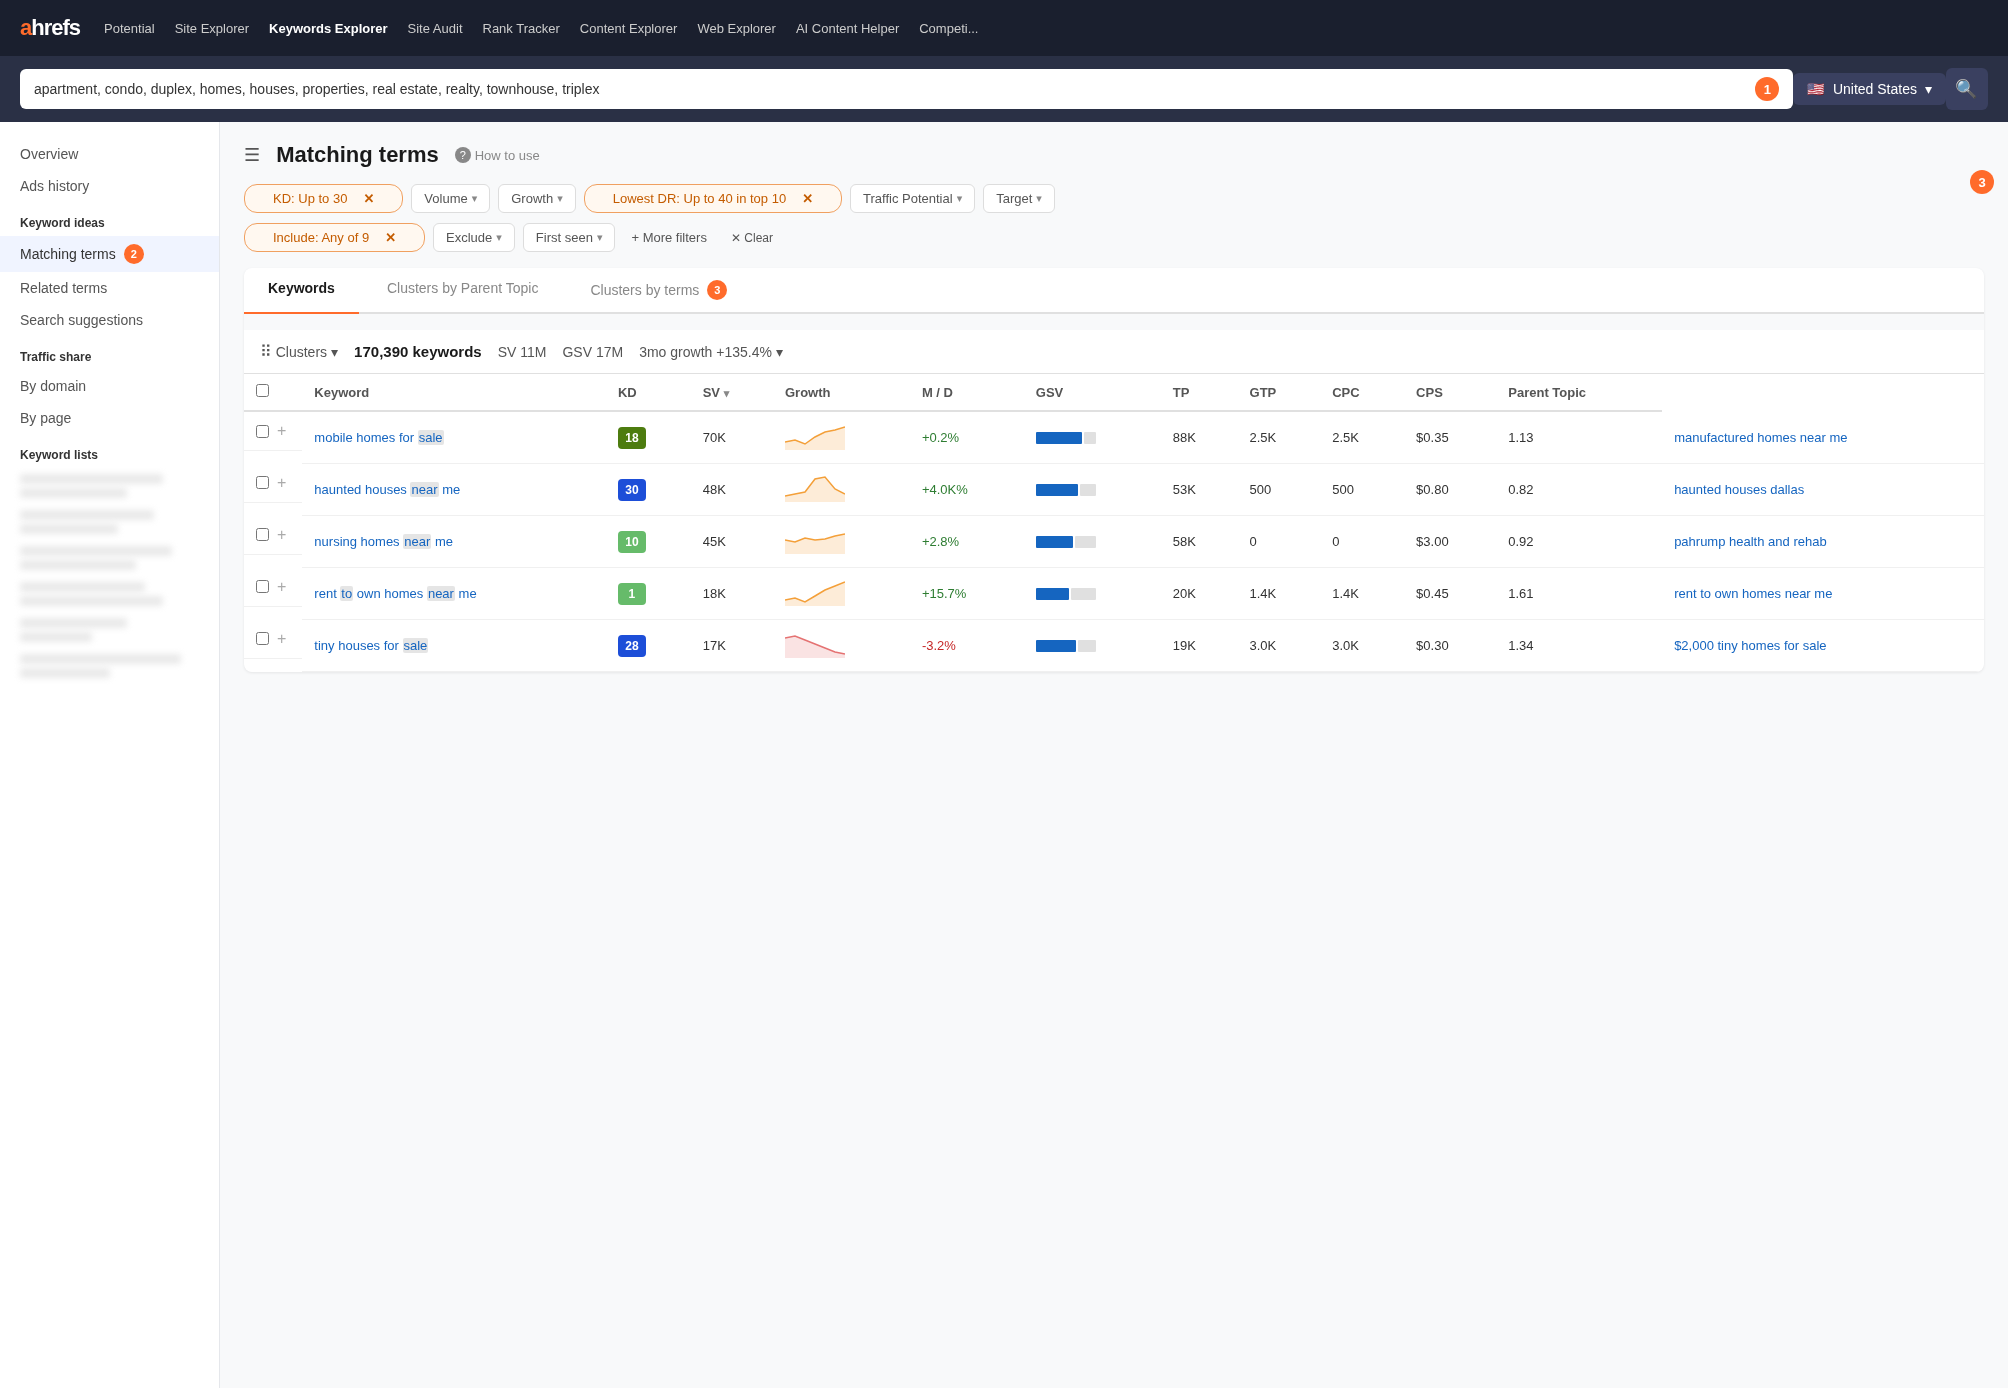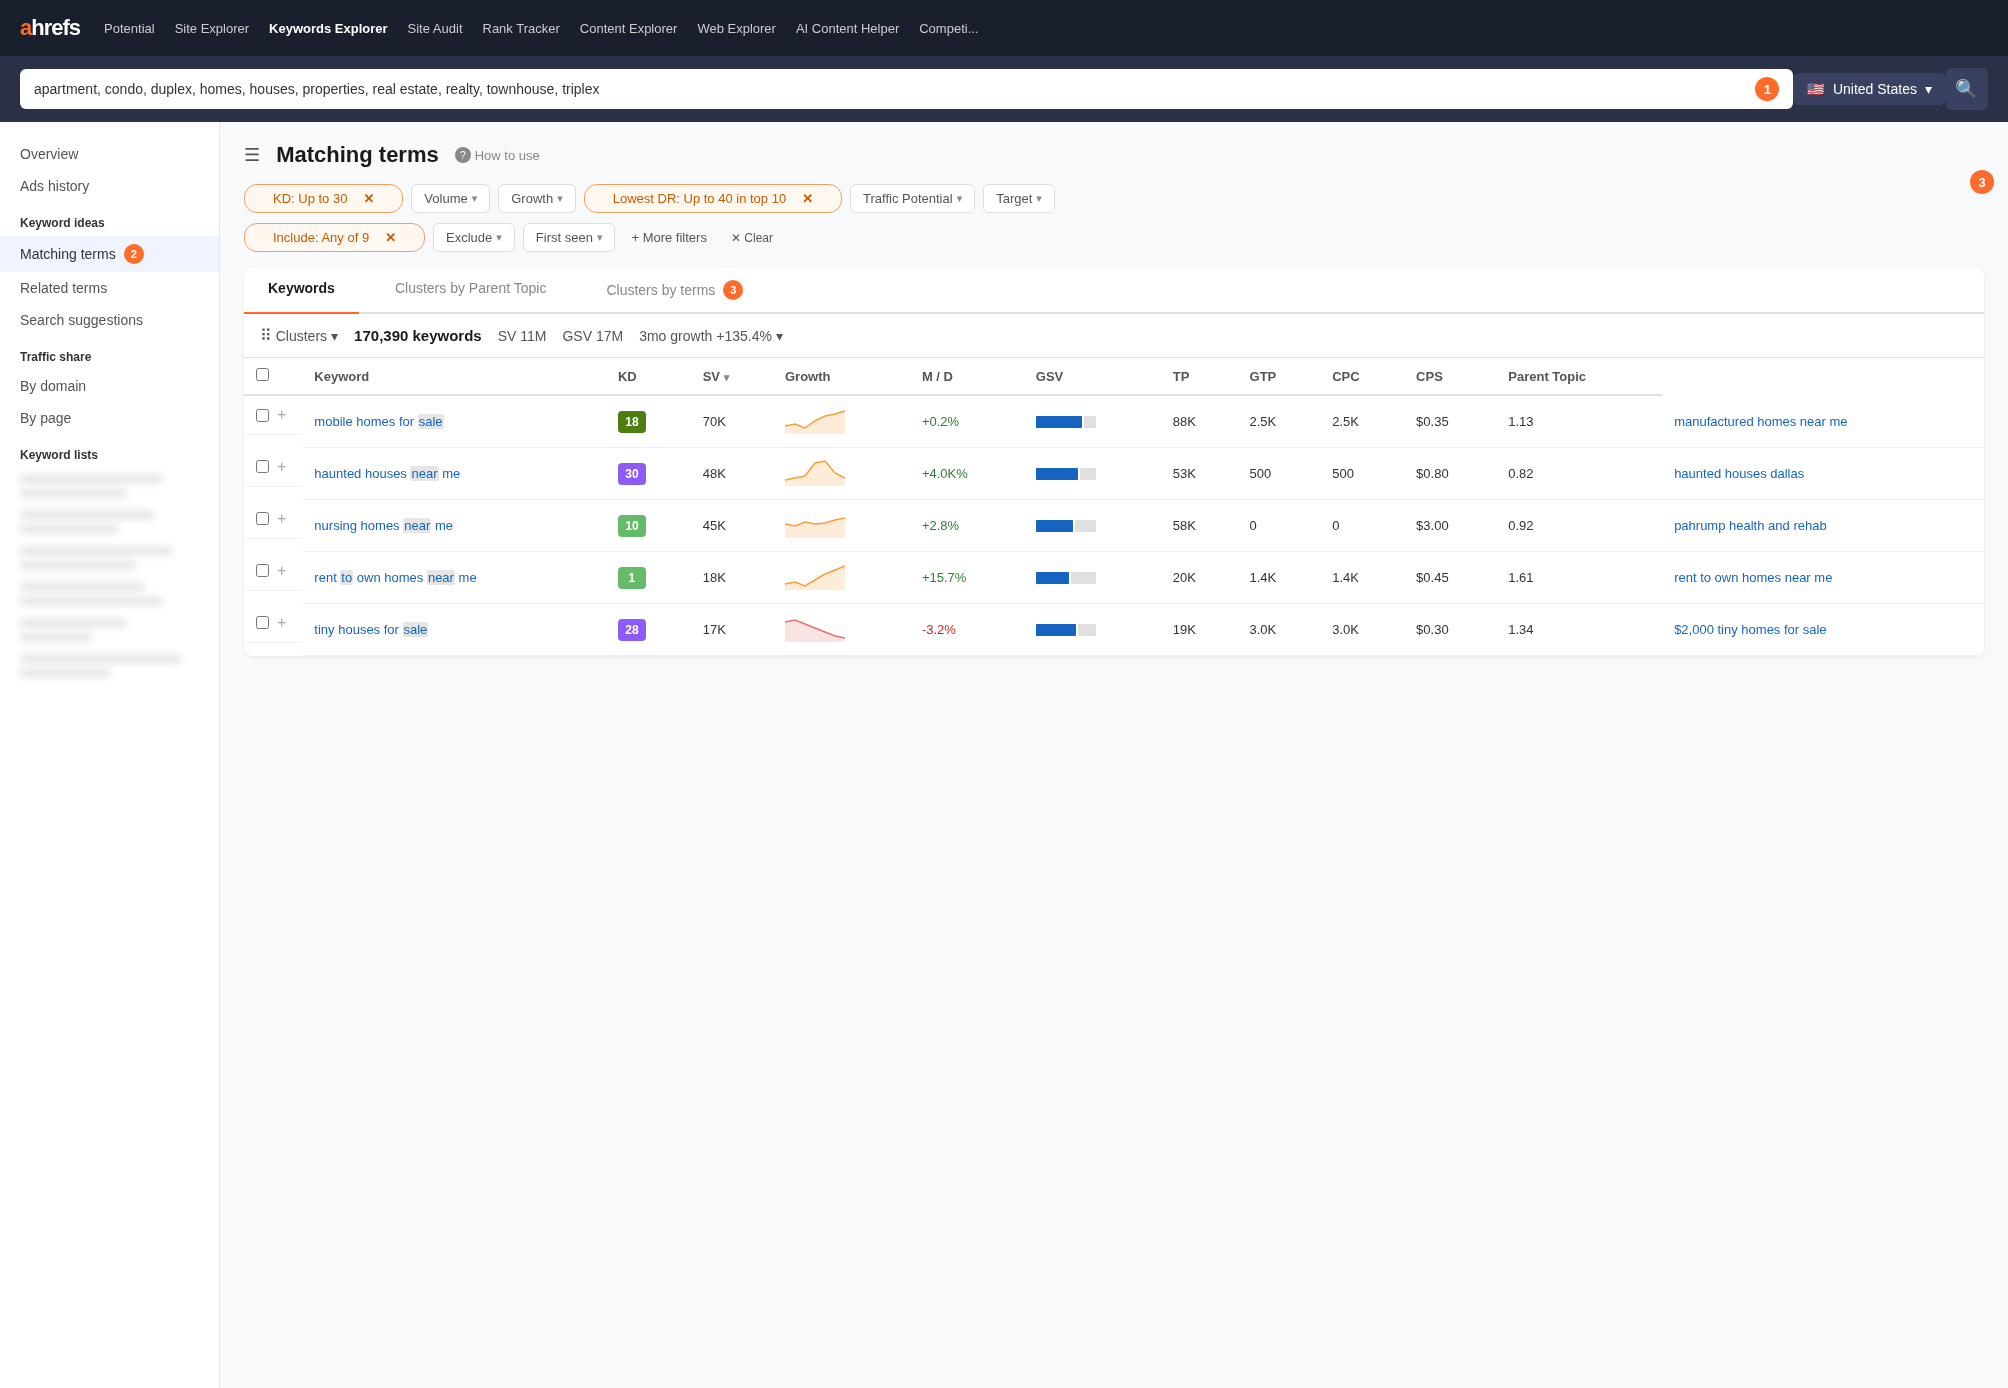--- a/index.html
+++ b/index.html
@@ -269,9 +269,9 @@
     
     .content-tabs {
       display: flex;
-      gap: 12px;
+      gap: 4px;
       border-bottom: 2px solid #e0e0e0;
-      margin-bottom: 0;
+      margin-bottom: 16px;
       background: white;
       border-radius: 8px 8px 0 0;
     }

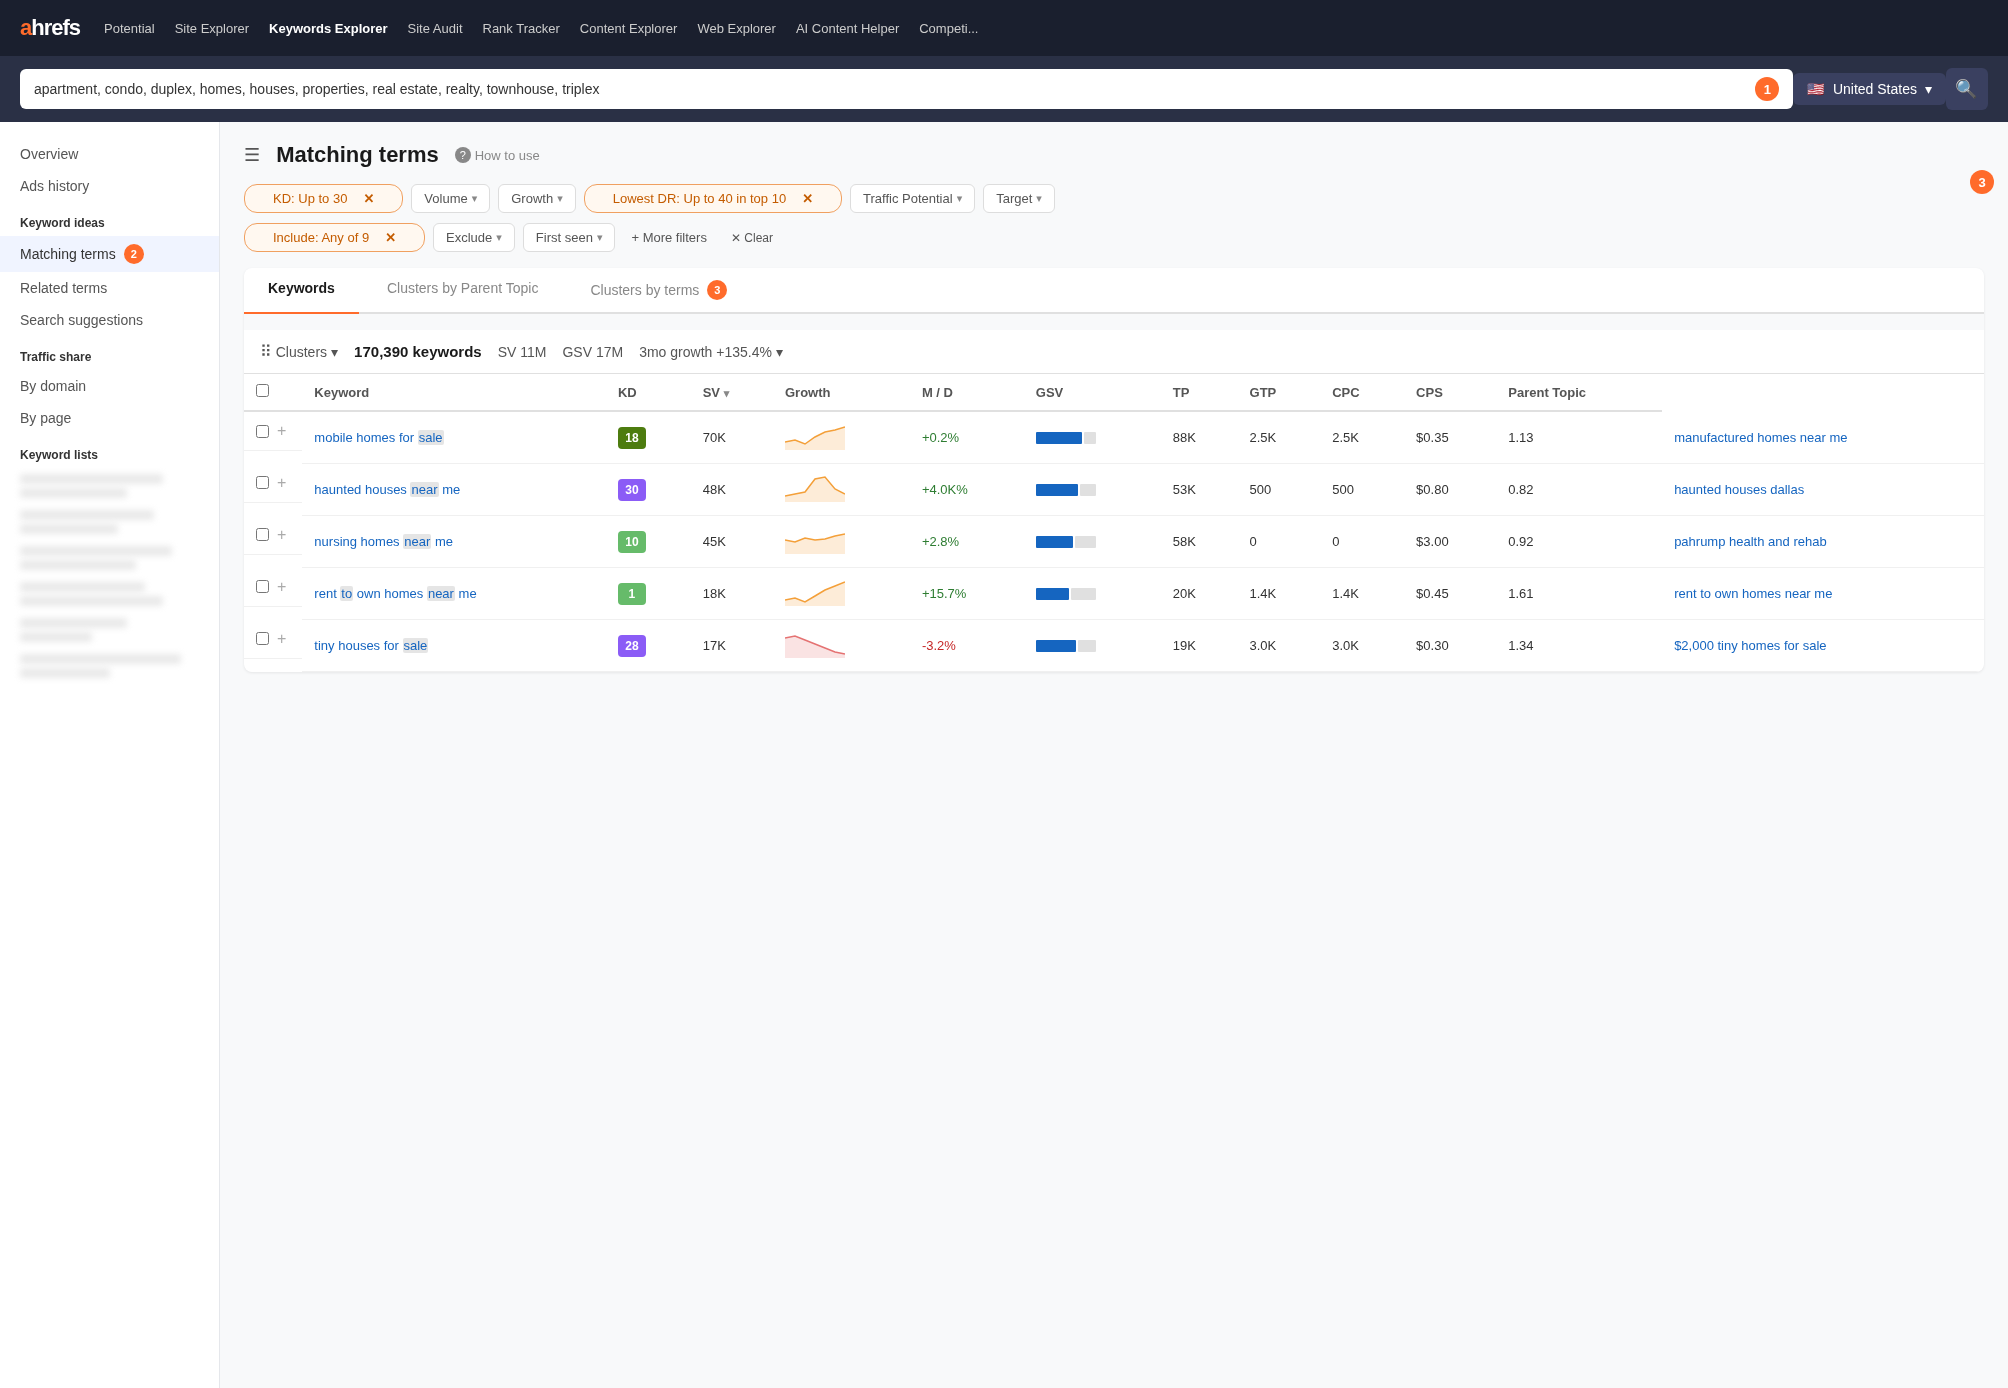--- a/index.html
+++ b/index.html
@@ -350,7 +350,7 @@
       font-size: 12px;
     }
     .kd-green { background: #4d7c0f; }
-    .kd-orange { background: #8b5cf6; }
+    .kd-orange { background: #1d4ed8; }
     .kd-lightgreen { background: #66bb6a; }
 
     .keyword-link {

